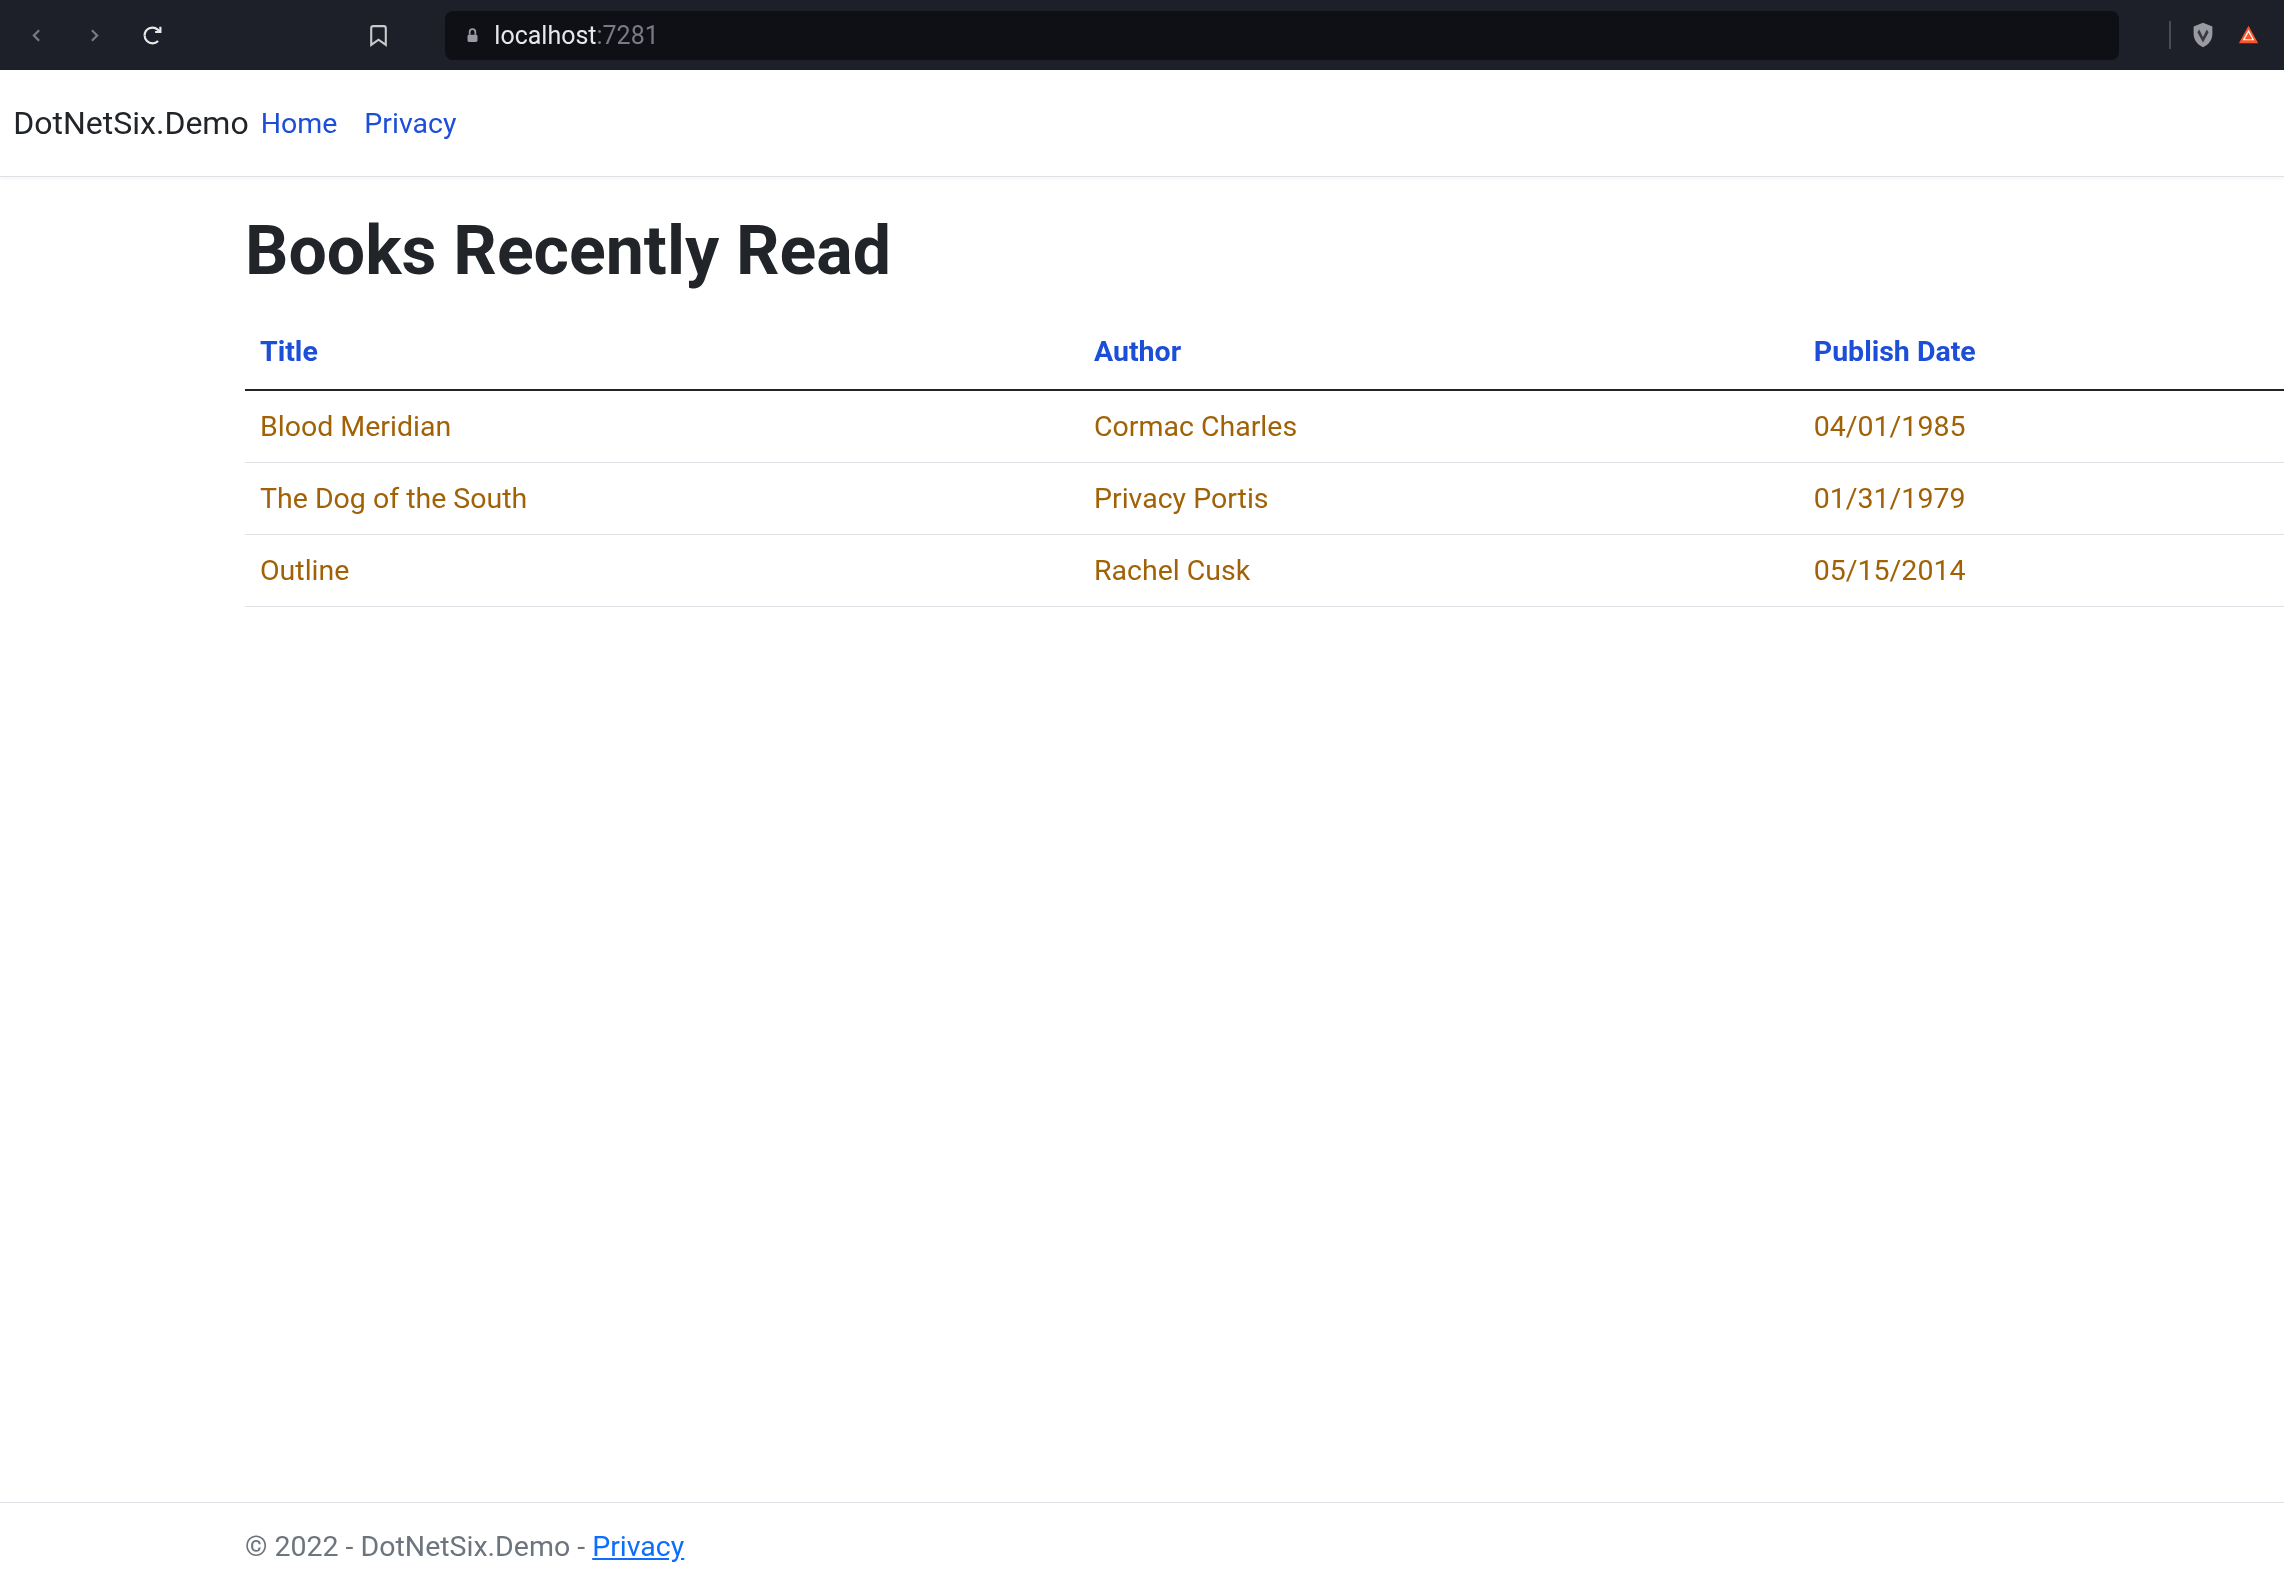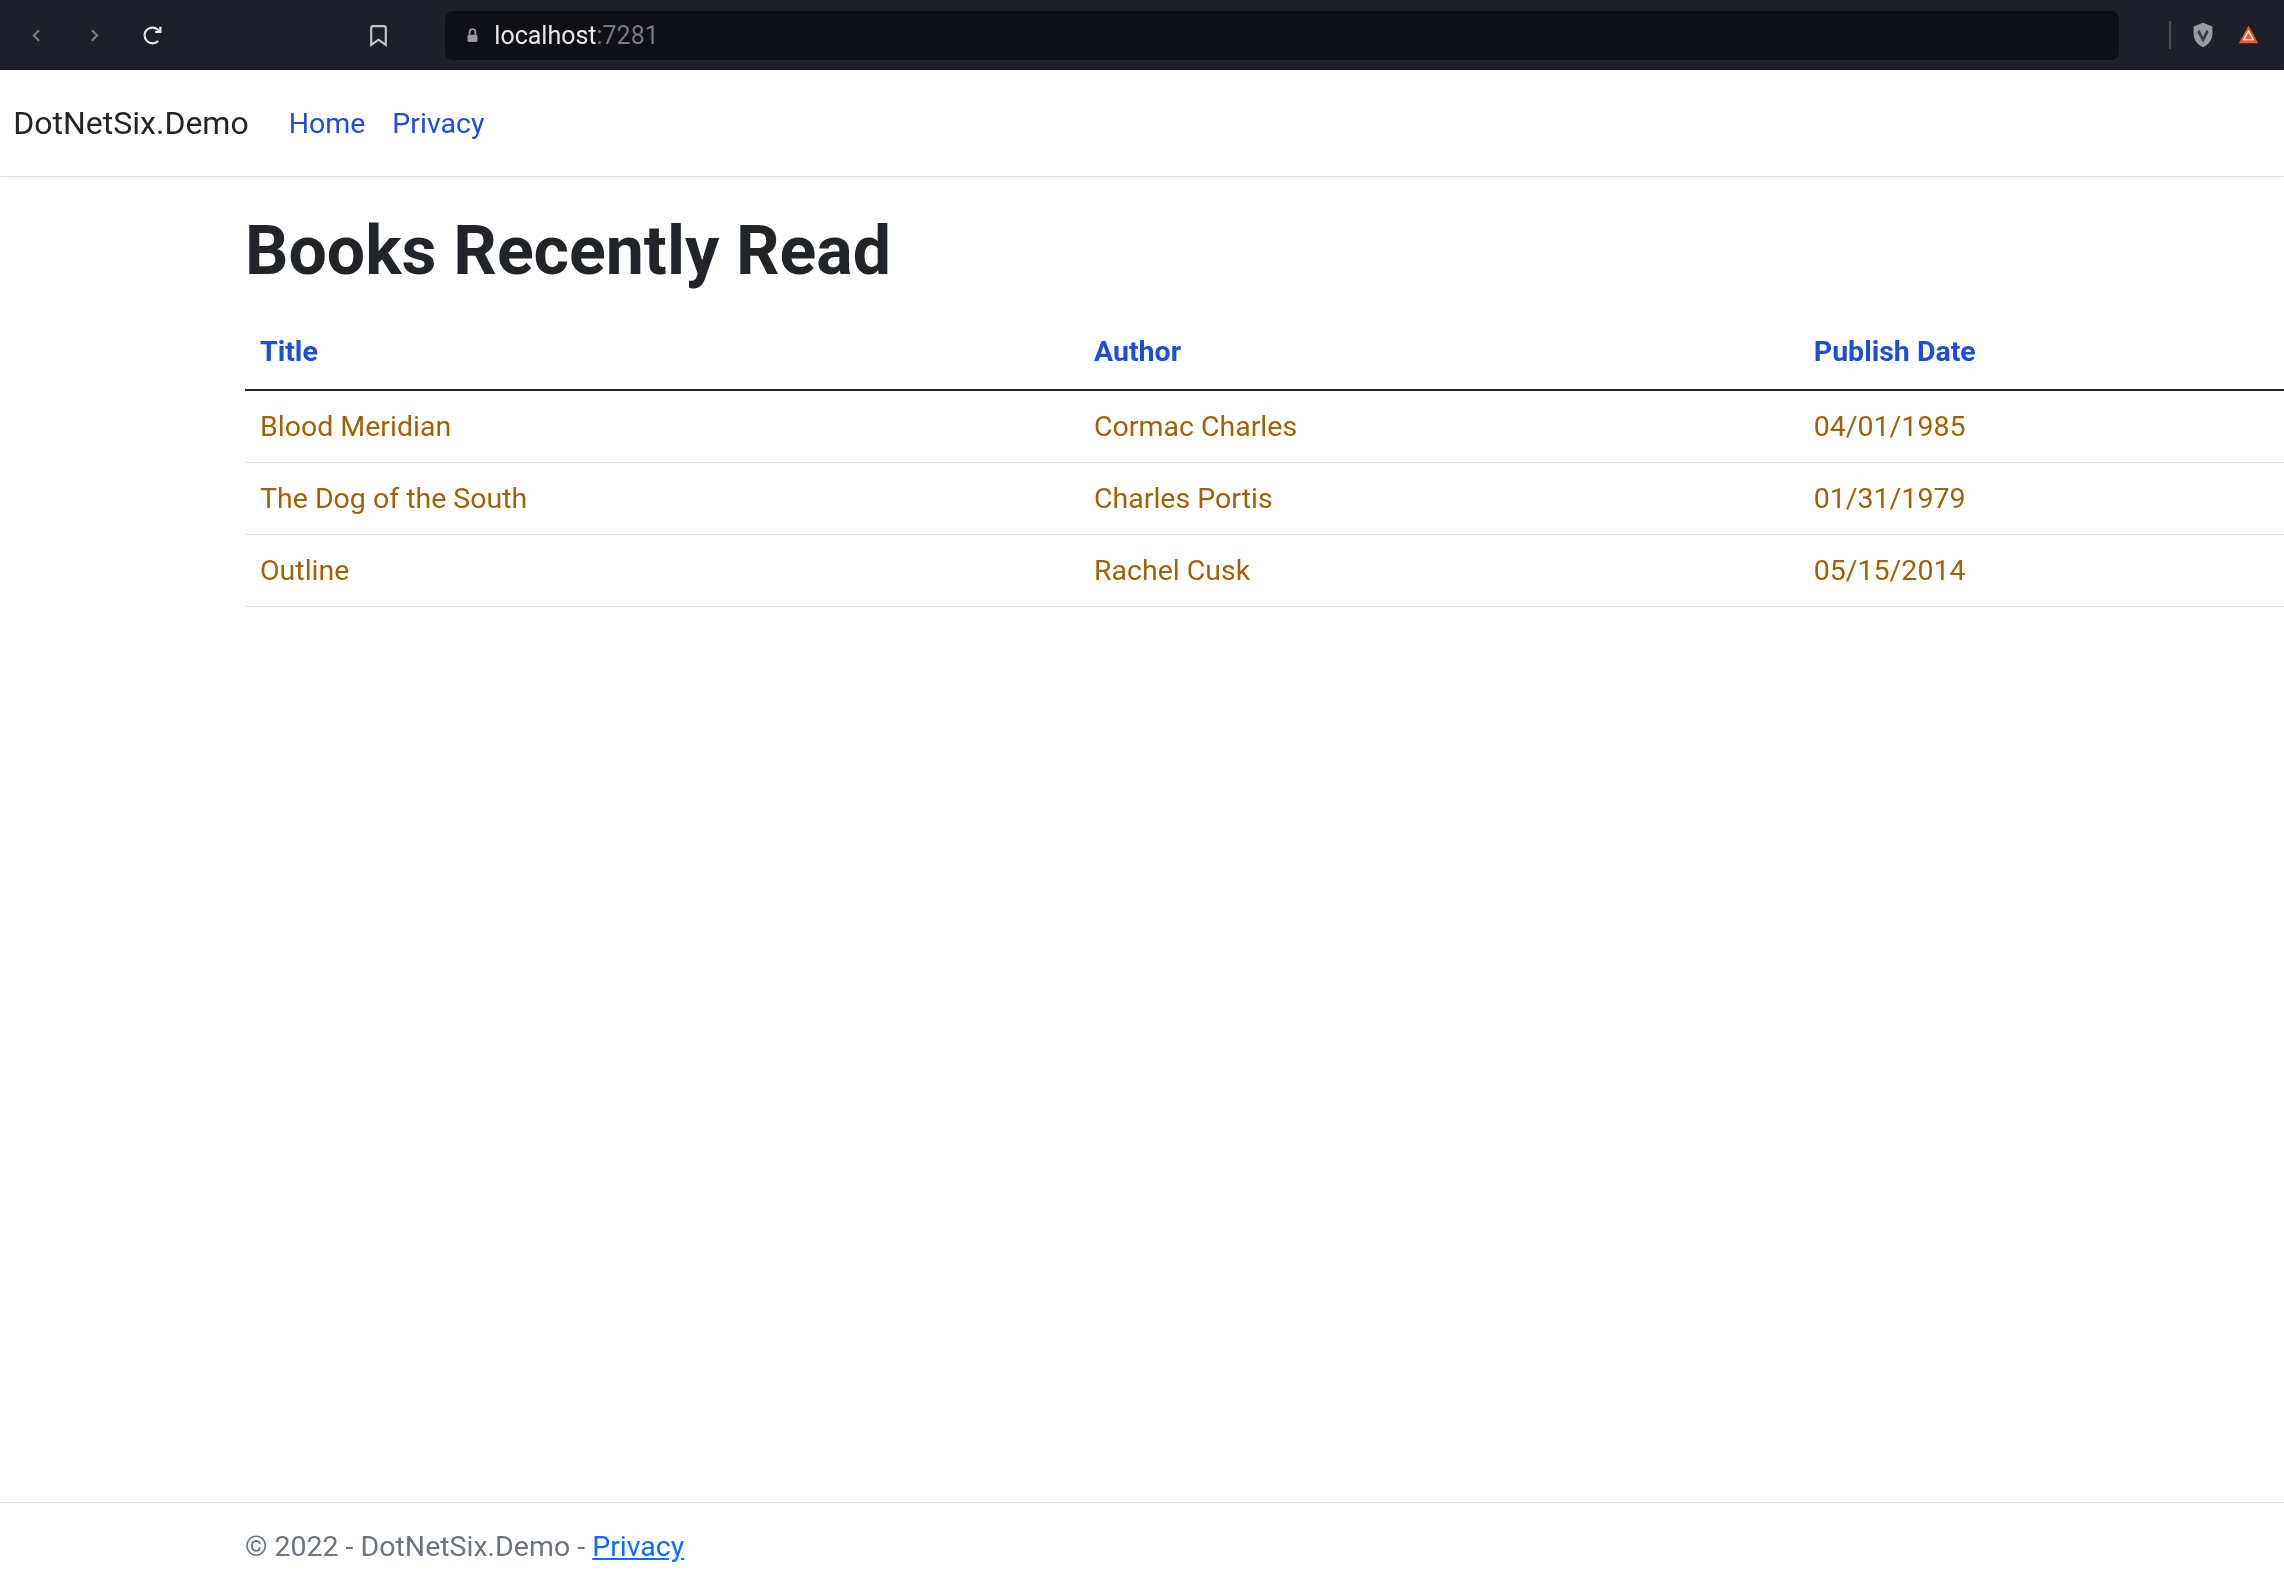--- a/index.html
+++ b/index.html
@@ -127,7 +127,7 @@
       display: flex;
       align-items: center;
       padding: 0 13.3px;
-      gap: 40px;
+      gap: 12px;
     }
     
     .brand {

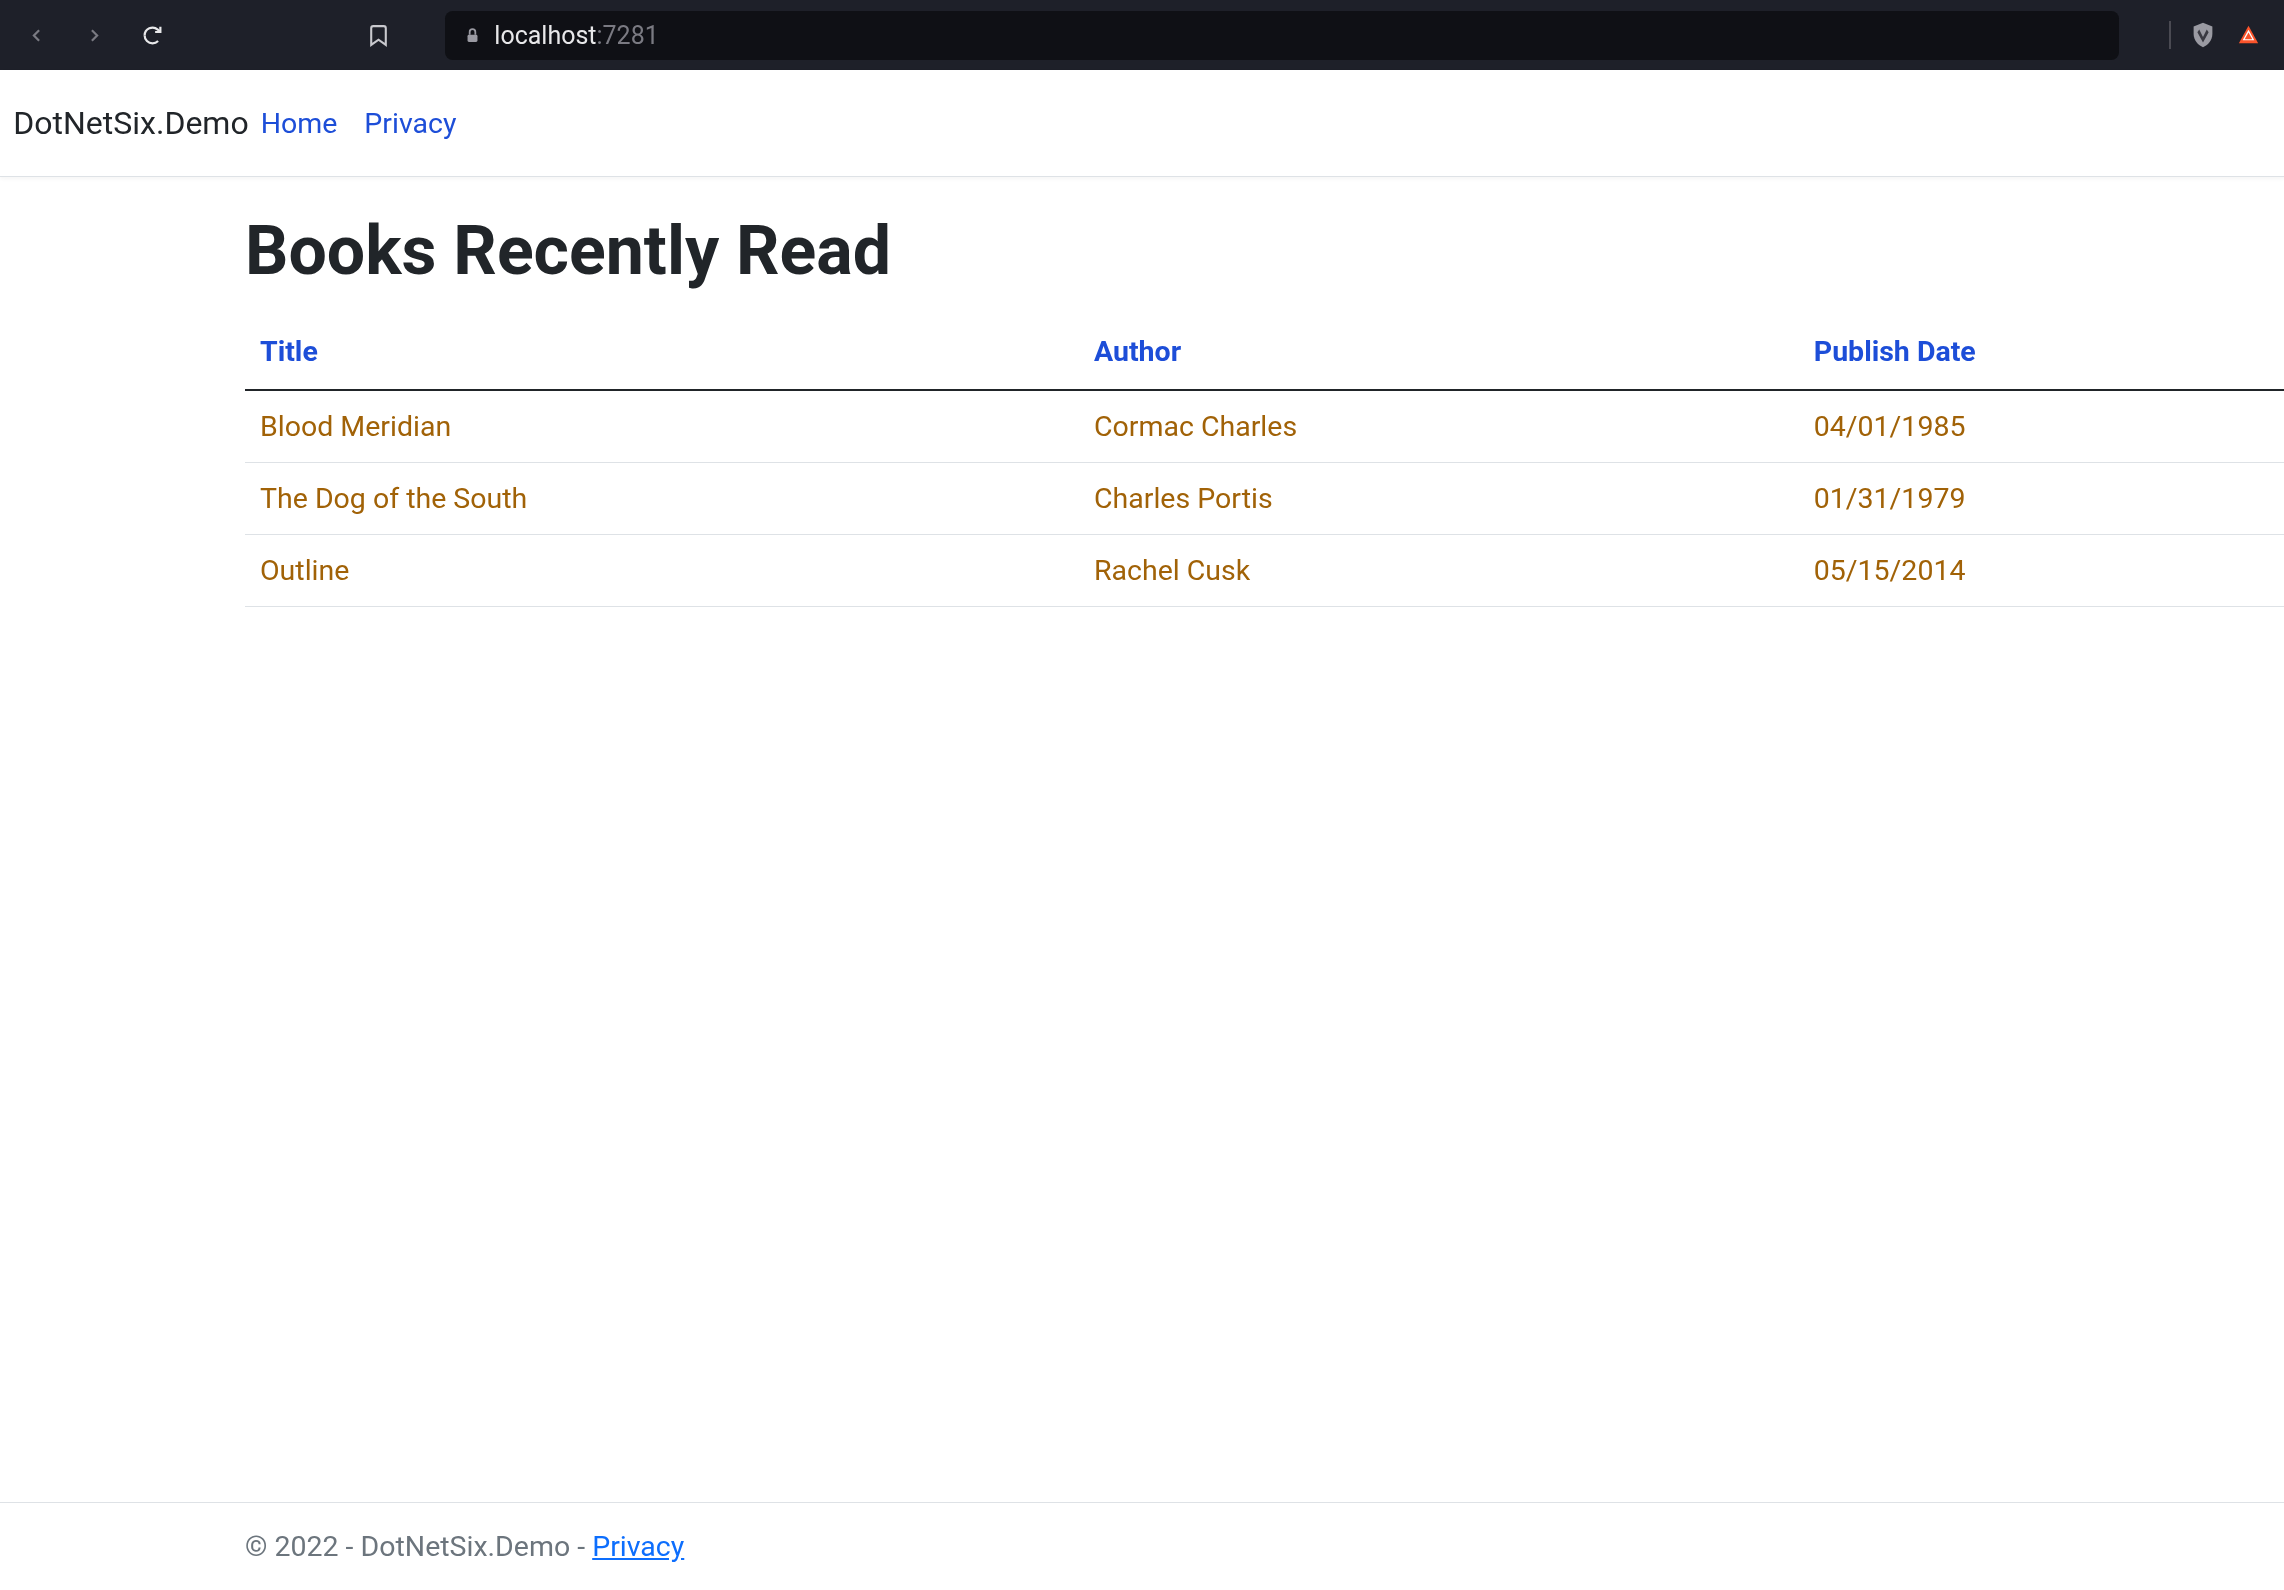--- a/index.html
+++ b/index.html
@@ -288,7 +288,7 @@
         </tr>
         <tr>
           <td>The Dog of the South</td>
-          <td>Charles Portis</td>
+          <td>Privacy Portis</td>
           <td>01/31/1979</td>
         </tr>
         <tr>

